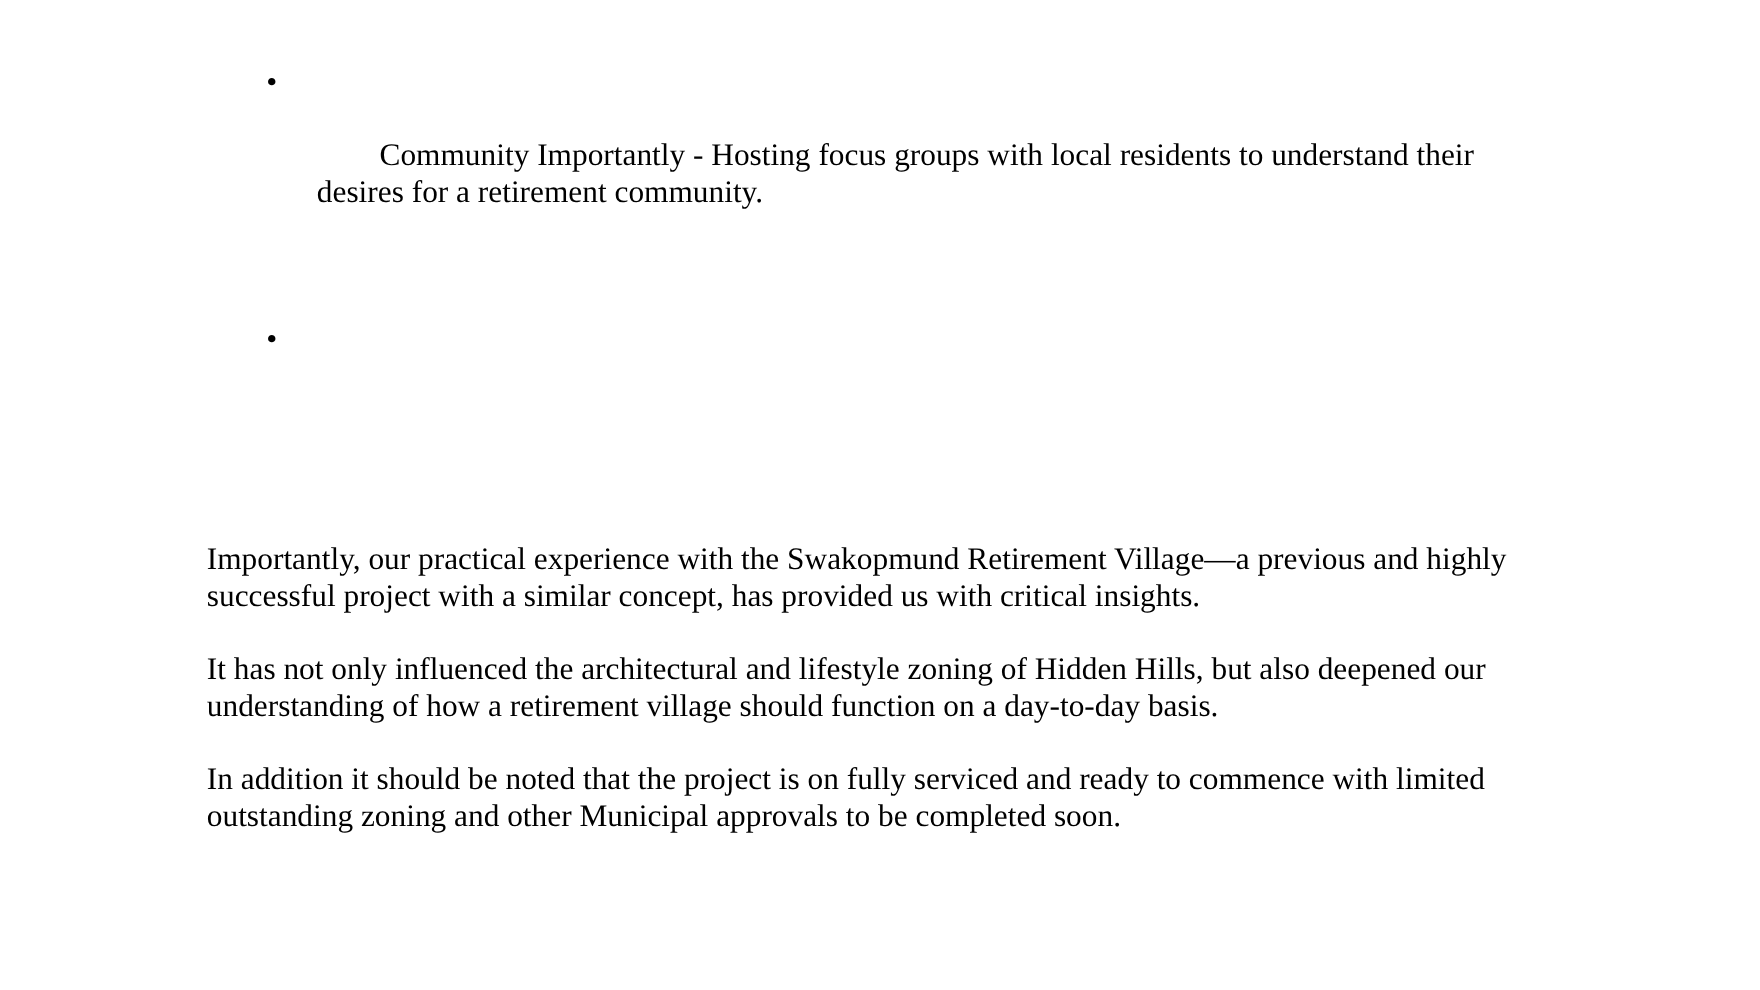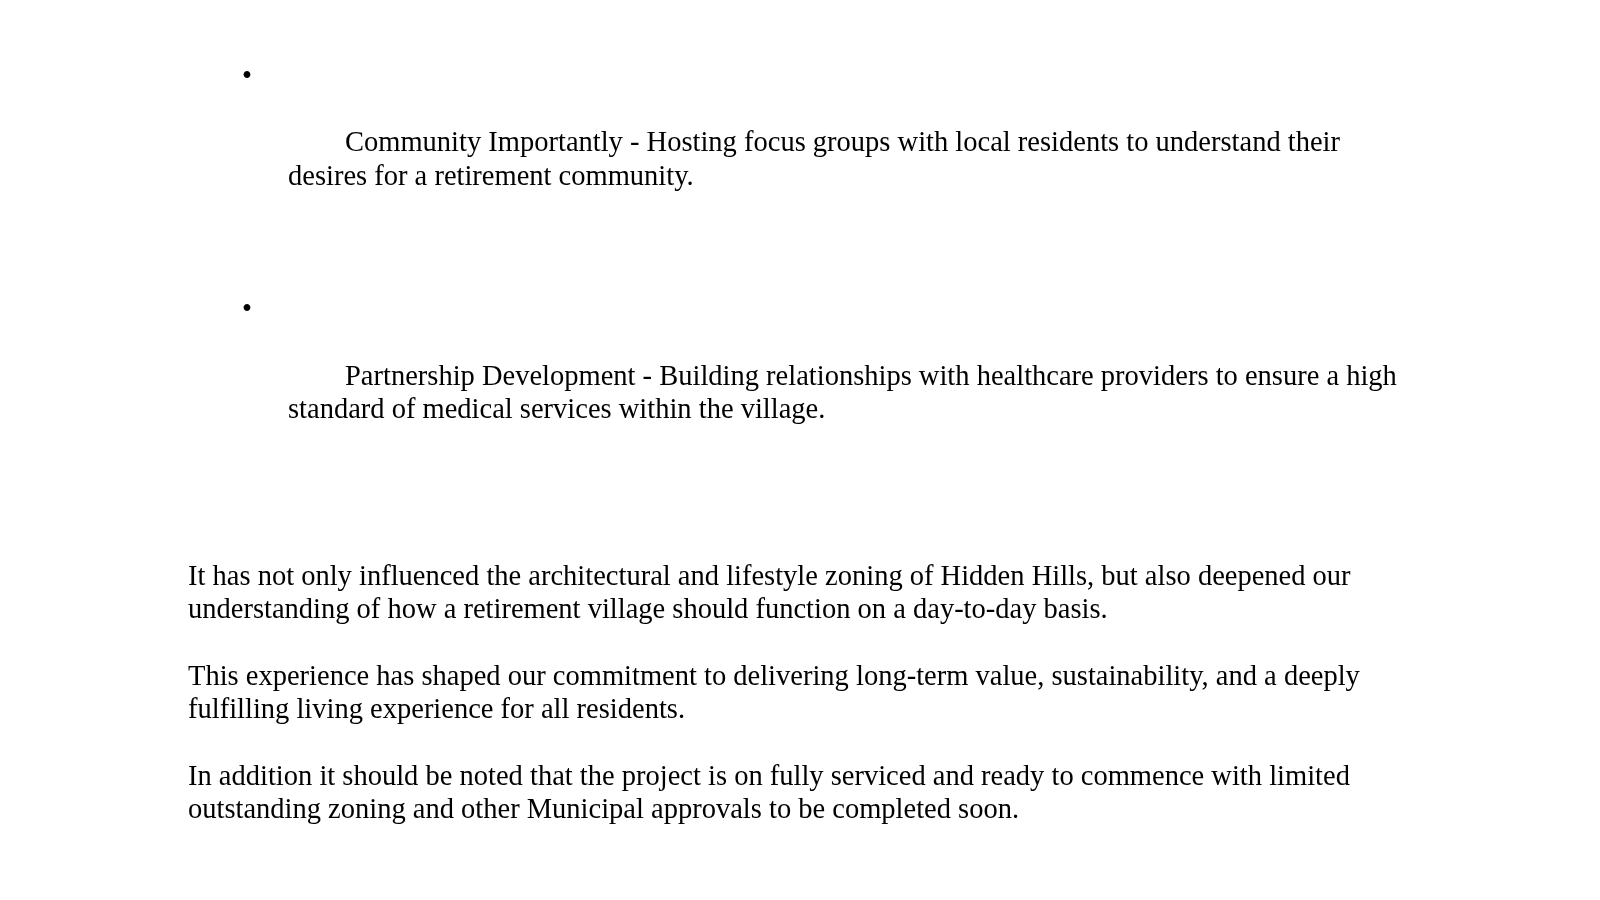--- a/index.html
+++ b/index.html
@@ -60,7 +60,6 @@
       </li>
       <li>
         <span class="bullet">•</span>
-        <span>Partnership Development - Building relationships with healthcare providers to ensure a high standard of medical services within the village.</span>
       </li>
     </ul>
 

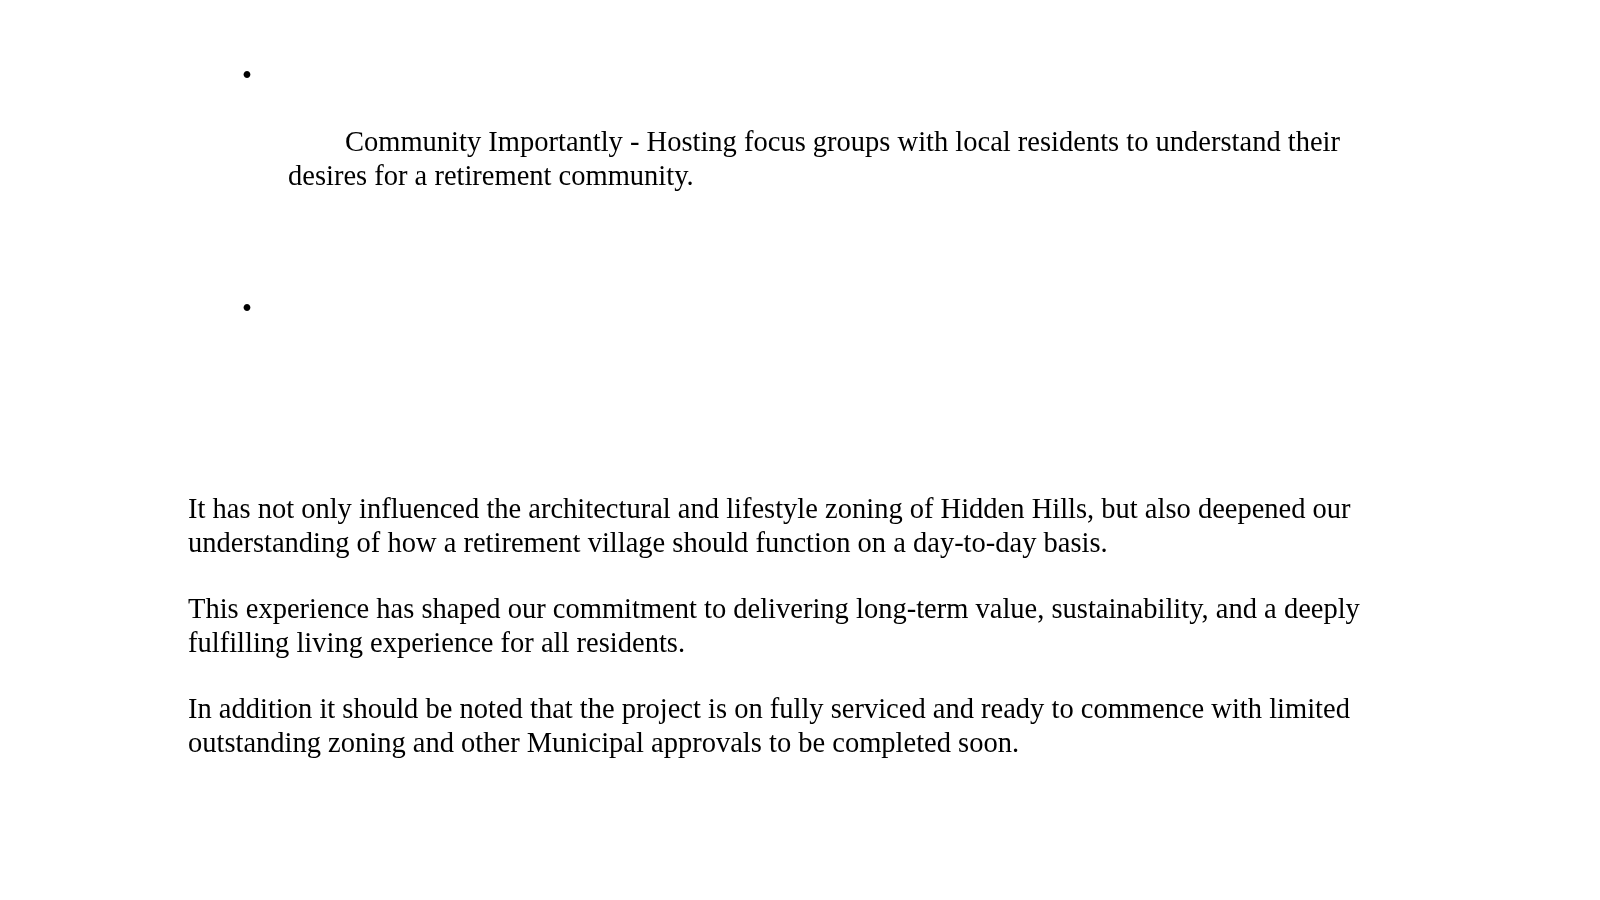--- a/index.html
+++ b/index.html
@@ -63,6 +63,7 @@
       </li>
     </ul>
 
+    <p>Importantly, our practical experience with the Swakopmund Retirement Village—a previous and highly successful project with a similar concept, has provided us with critical insights.</p>
 
     <p>It has not only influenced the architectural and lifestyle zoning of Hidden Hills, but also deepened our understanding of how a retirement village should function on a day-to-day basis.</p>
 

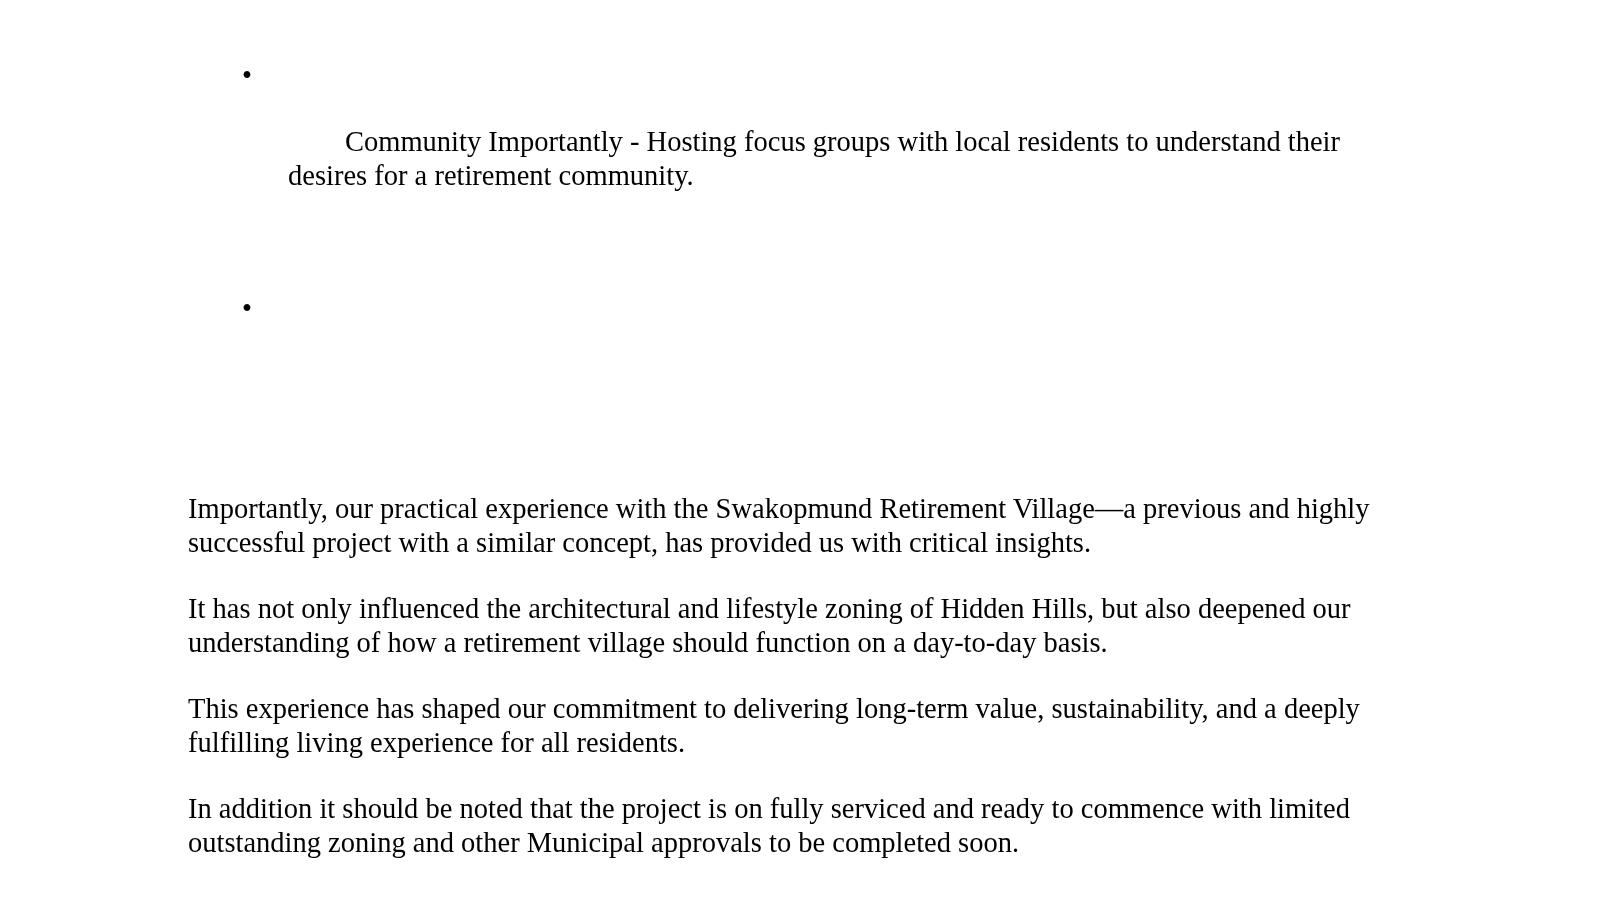--- a/index.html
+++ b/index.html
@@ -67,7 +67,6 @@
 
     <p>It has not only influenced the architectural and lifestyle zoning of Hidden Hills, but also deepened our understanding of how a retirement village should function on a day-to-day basis.</p>
 
-    <p>This experience has shaped our commitment to delivering long-term value, sustainability, and a deeply fulfilling living experience for all residents.</p>
 
     <p>In addition it should be noted that the project is on fully serviced and ready to commence with limited outstanding zoning and other Municipal approvals to be completed soon.</p>
 

